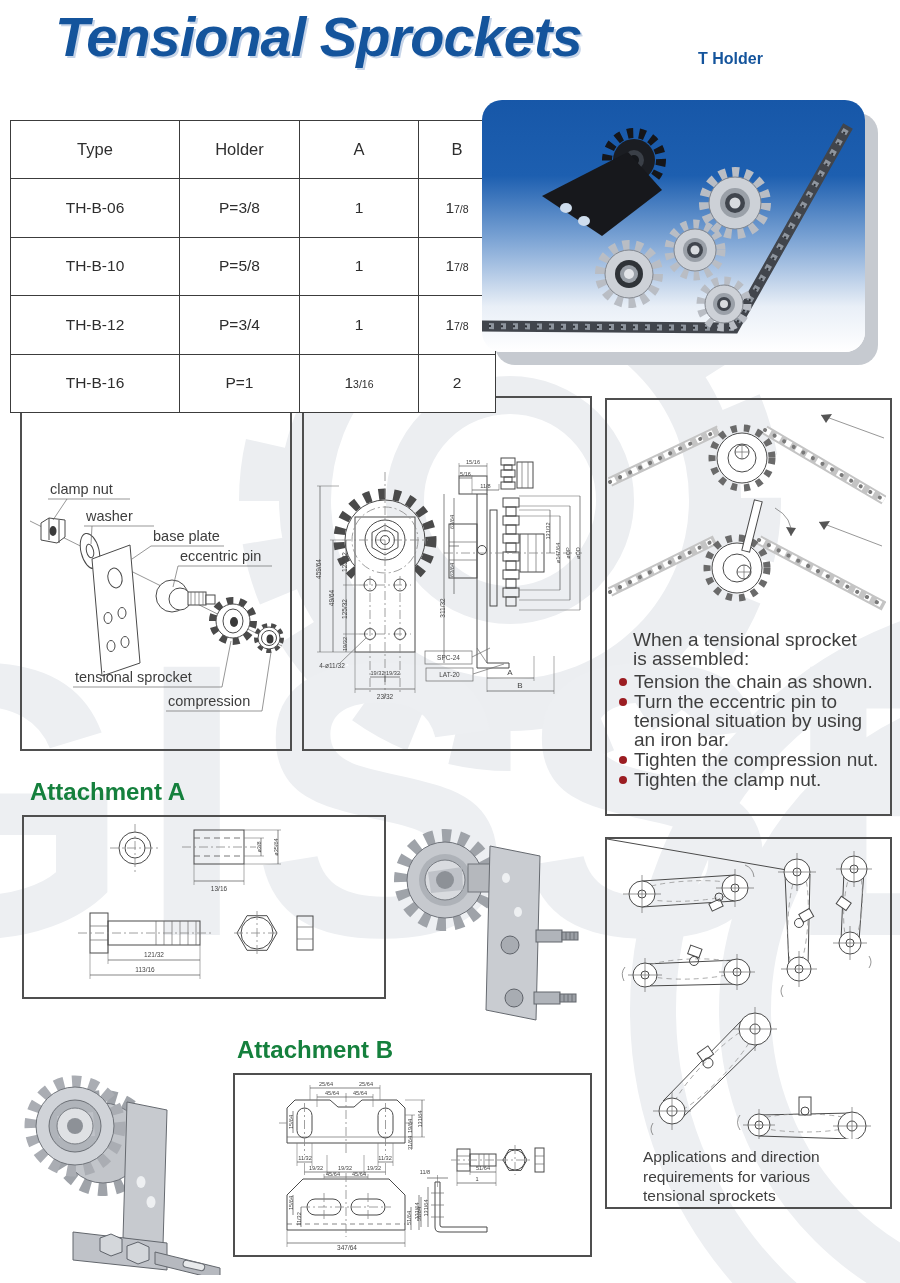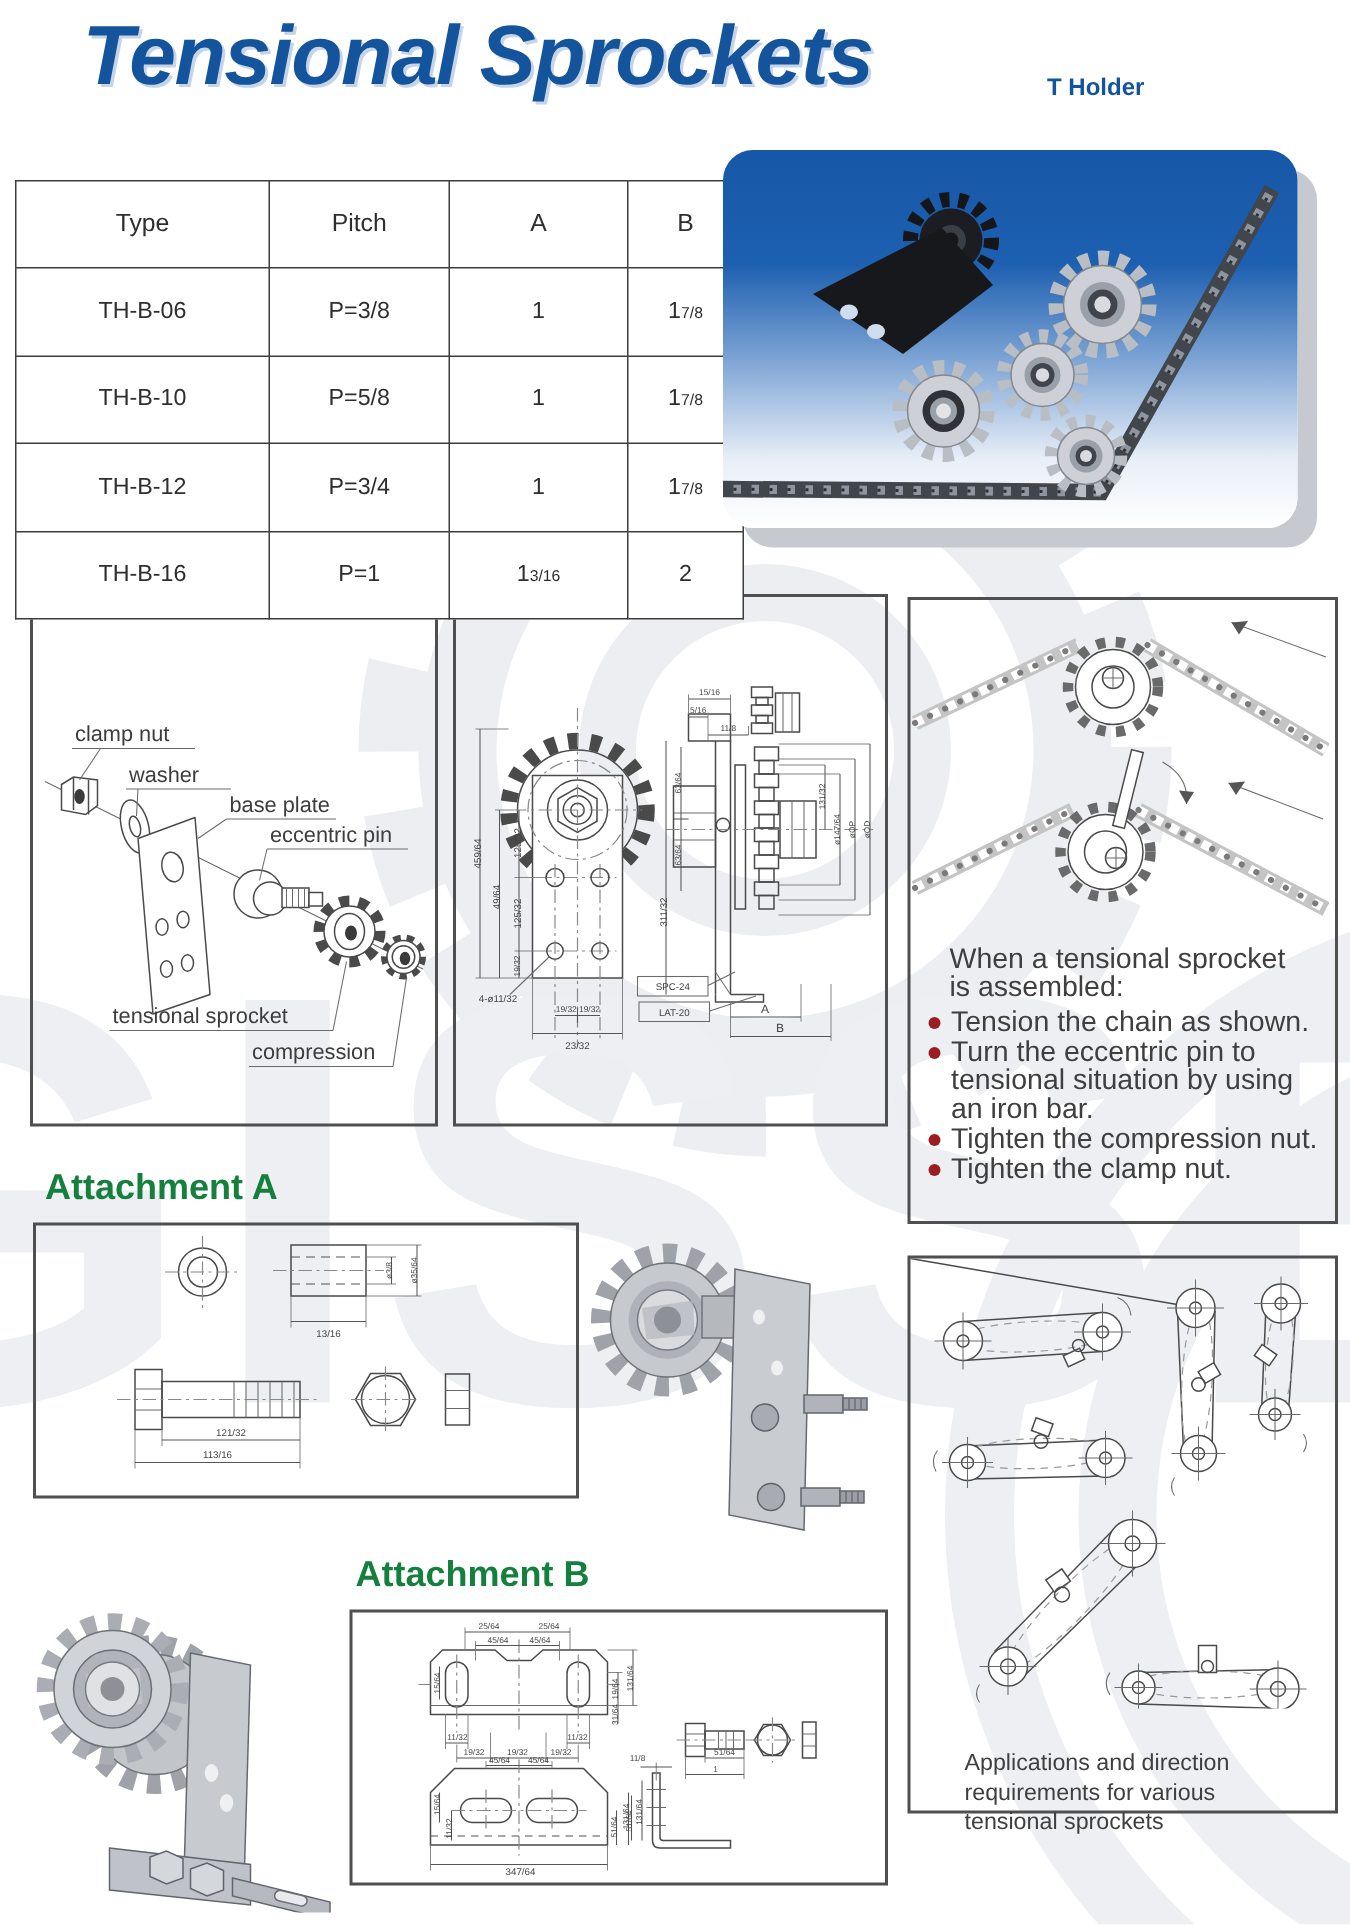--- a/index.html
+++ b/index.html
@@ -80,7 +80,7 @@
     <tbody>
         <tr>
       <th class="cw1">Type</th>
-      <th class="cw2">Pitch</th>
+      <th class="cw2">Holder</th>
       <th class="cw3">A</th>
       <th class="cw4">B</th>
     </tr>

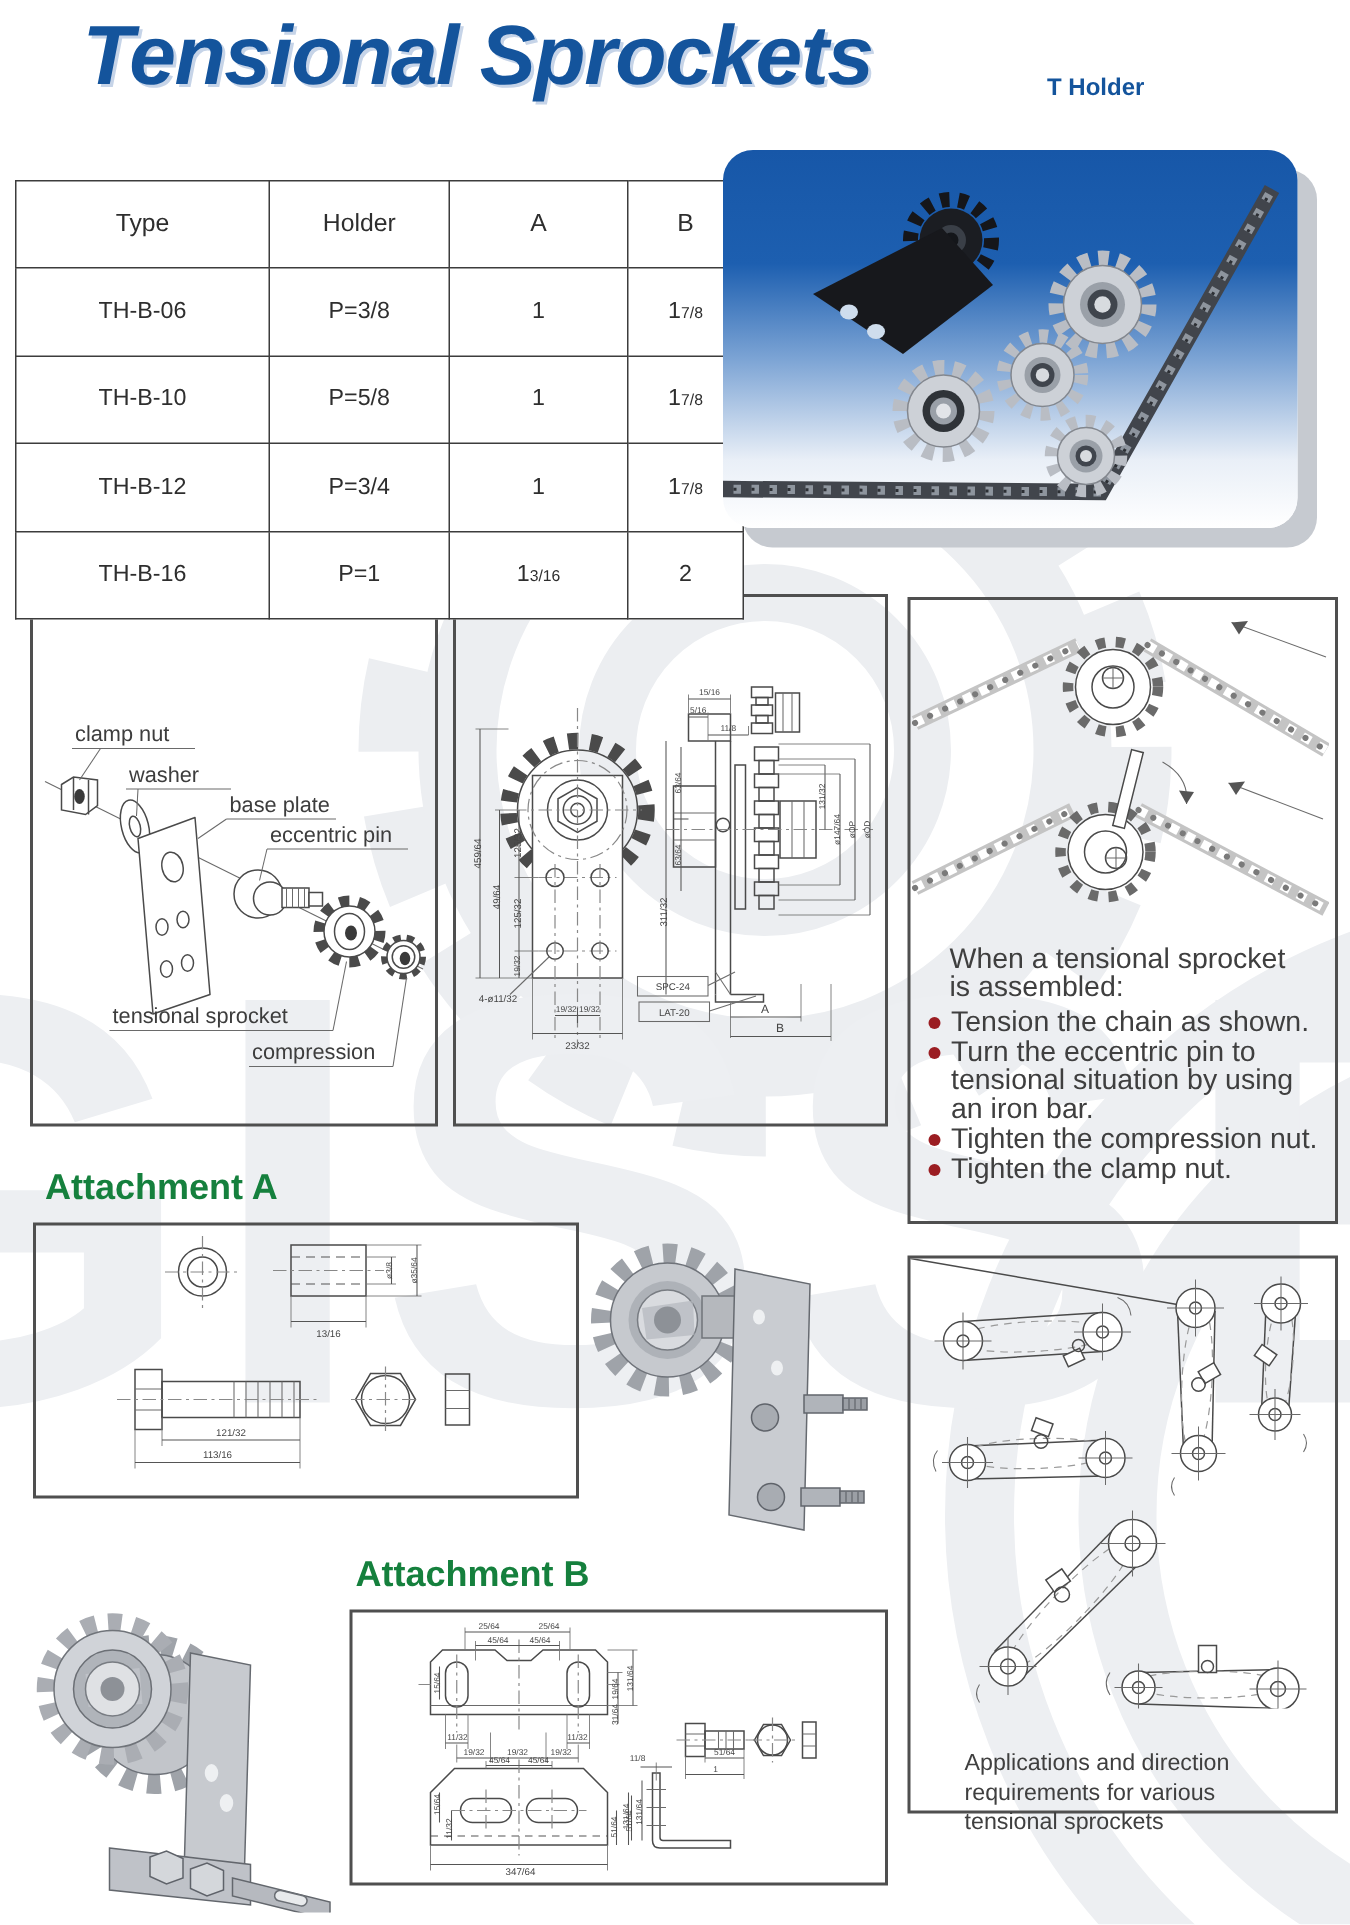--- a/index.html
+++ b/index.html
@@ -42,7 +42,7 @@
   #note li{position:relative;padding-left:15px;margin:0 0 1px 0;}
   #note li::before{content:"";position:absolute;left:0;top:6px;width:8px;height:8px;
         border-radius:50%;background:#9b1d22;}
-  #appsCaption{left:643px;top:1147px;width:225px;z-index:3;font-size:15.5px;color:#3f3f3f;line-height:19.5px;margin-top:19px;}
+  #appsCaption{left:643px;top:1147px;width:225px;z-index:3;font-size:15.5px;color:#3f3f3f;line-height:19.5px;}
   
   #photoHolder{left:390px;top:820px;width:210px;height:215px;z-index:3;}
   #photoBracket{left:15px;top:1040px;width:215px;height:235px;z-index:3;}

